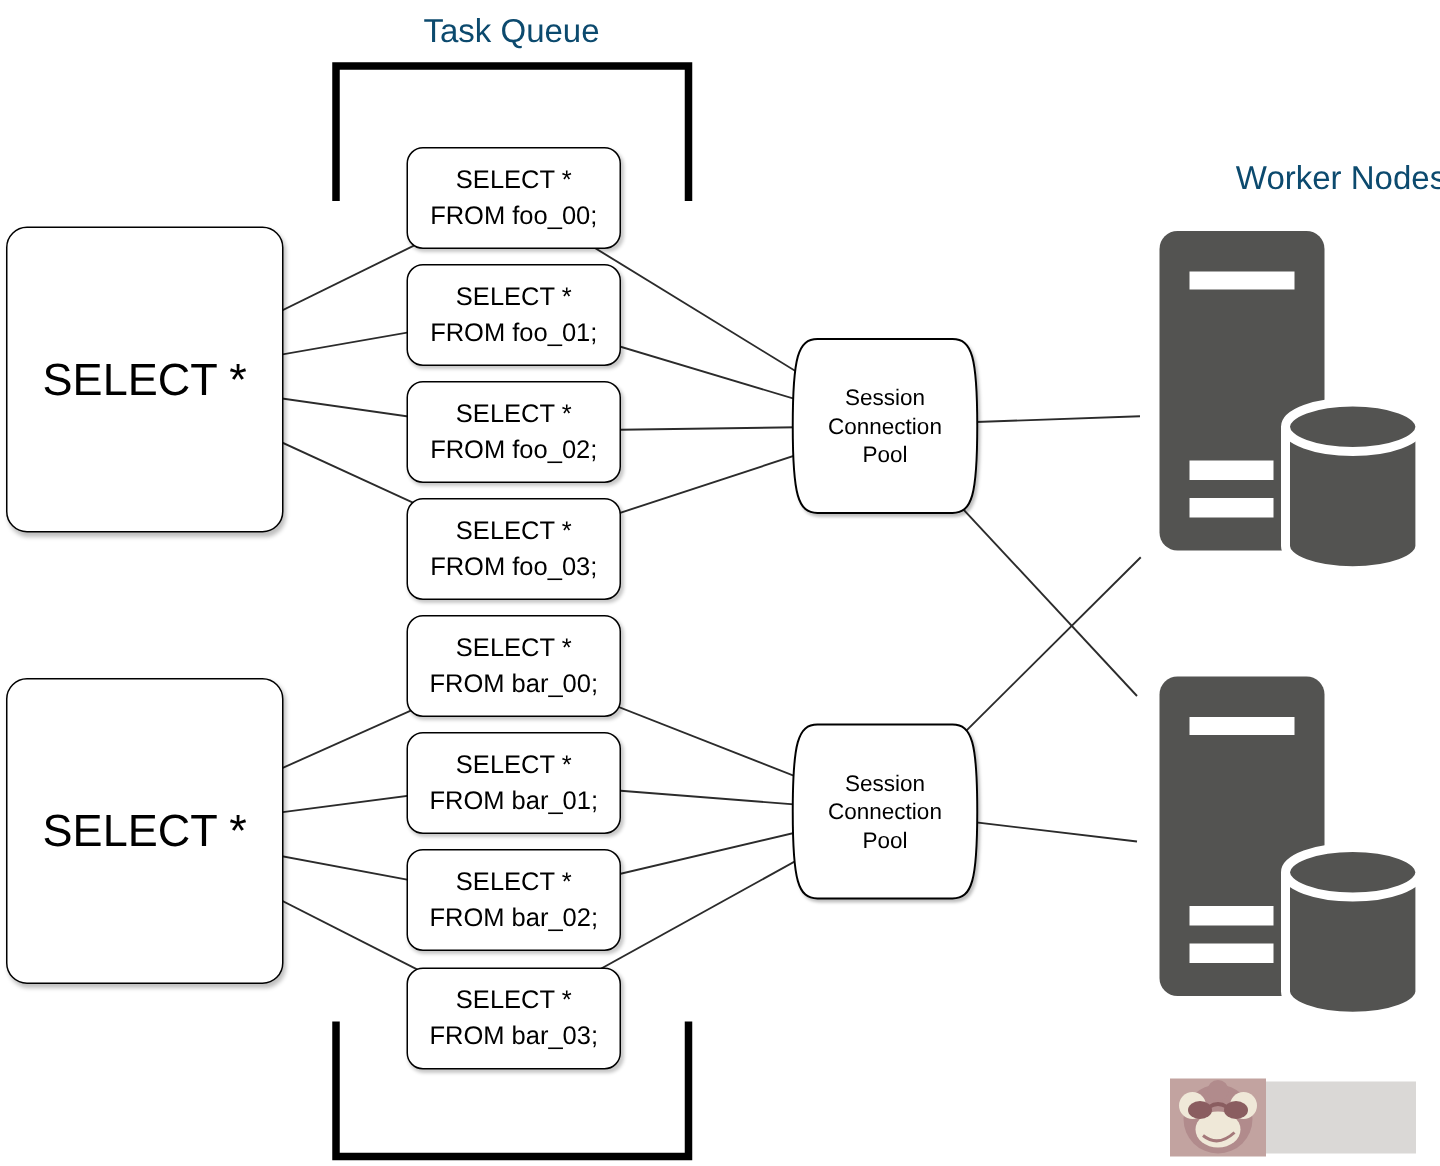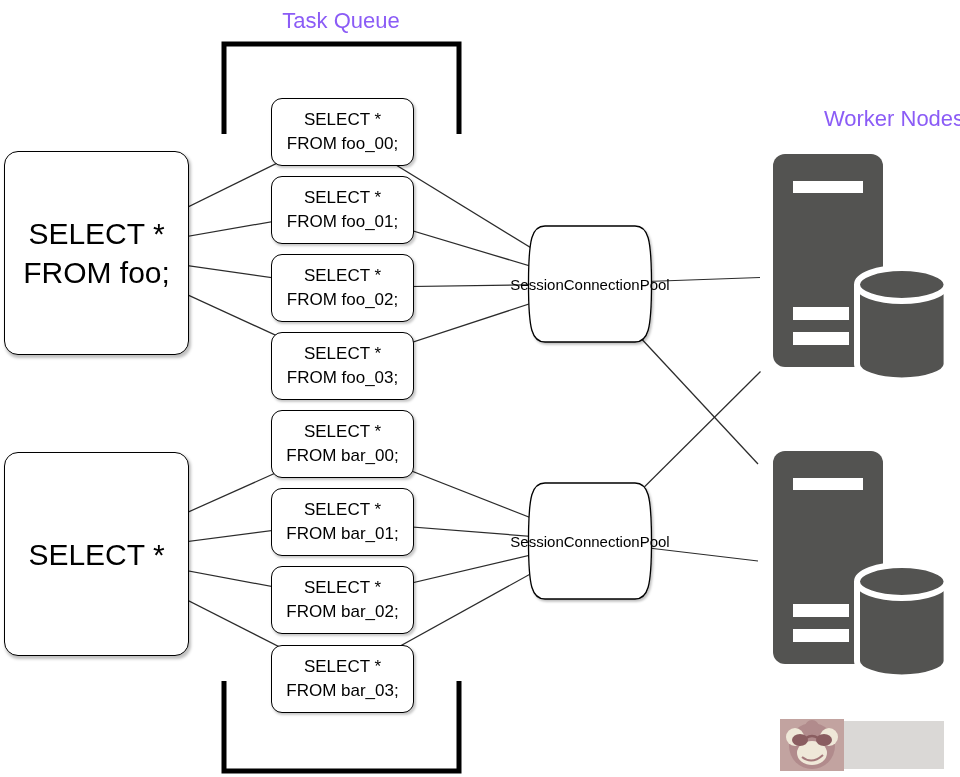--- a/index.html
+++ b/index.html
@@ -10,7 +10,7 @@
   .layer{position:absolute;left:0;top:0;}
   .title{
     position:absolute;font-size:22px;line-height:26px;text-align:center;
-    white-space:nowrap;color:#8b5cf6;
+    white-space:nowrap;color:#0c4a6e;
   }
   .session-box{
     position:absolute;left:4px;width:183px;height:202px;background:#fff;

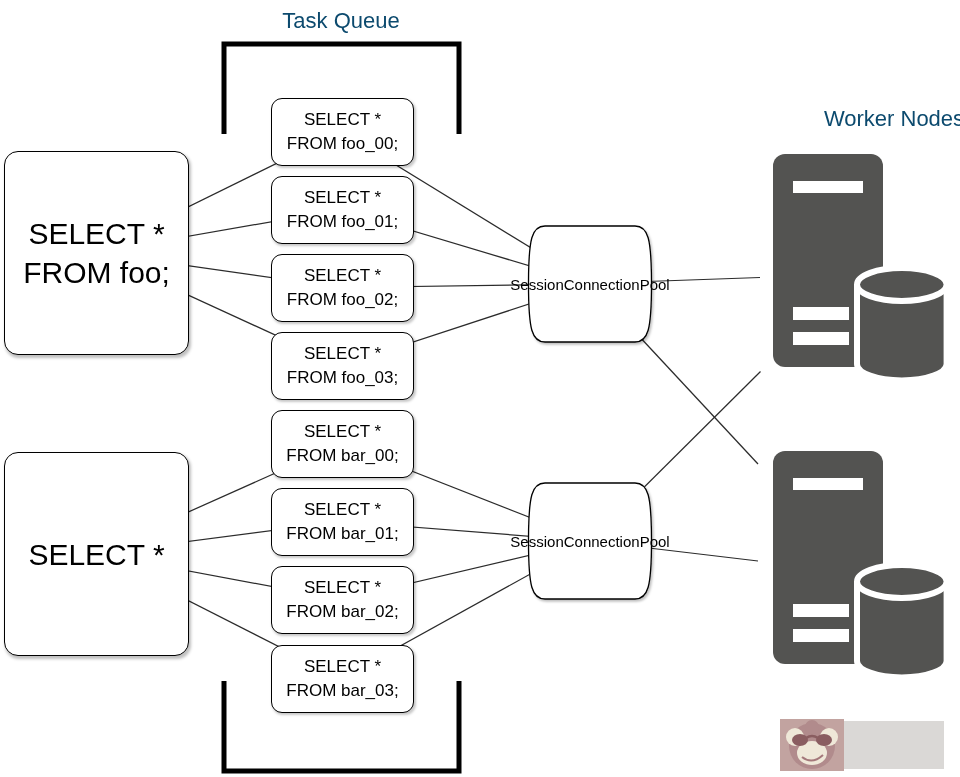--- a/index.html
+++ b/index.html
@@ -122,7 +122,6 @@
 
   <div class="session-box" style="top:151px;">
     <div>SELECT *</div>
-    <div>FROM foo;</div>
   </div>
   <div class="session-box" style="top:452px;">
     <div>SELECT *</div>

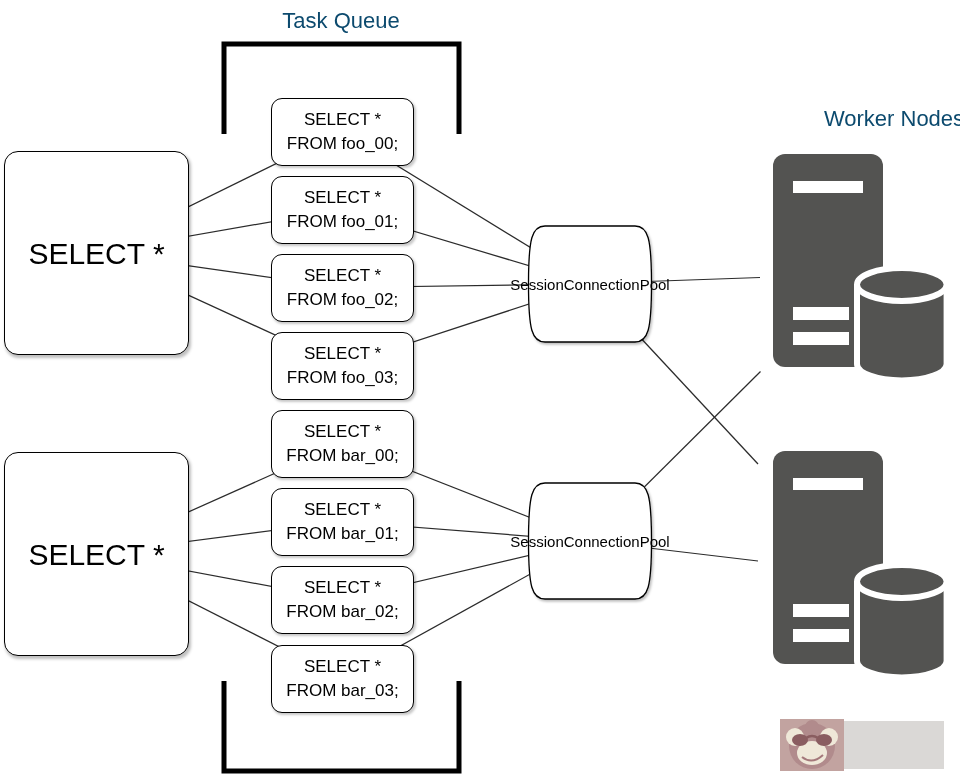--- a/index.html
+++ b/index.html
@@ -28,7 +28,7 @@
   }
   .pool-label{
     position:absolute;left:530px;width:120px;height:116px;
-    display:flex;align-items:center;justify-content:center;
+    display:flex;flex-direction:column;align-items:center;justify-content:center;
     font-size:15px;line-height:19px;text-align:center;
   }
 </style>

